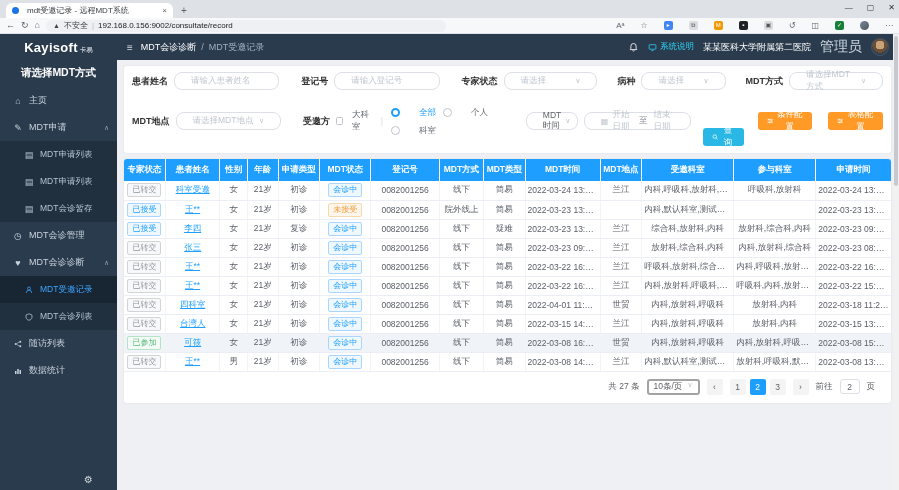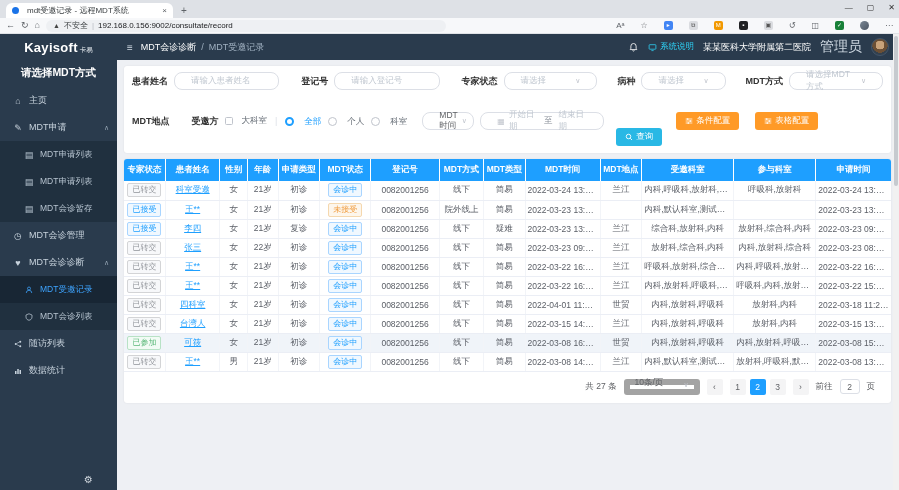--- a/index.html
+++ b/index.html
@@ -67,7 +67,7 @@
   .checkbox { width:8px; height:8px; border:1px solid #c0c4cc; border-radius:1.5px; background:#fff; display:inline-block; }
   .chk-label { font-size:8.5px; color:#5f6770; margin-left:3px; }
   .vdiv { color:#dcdfe6; font-size:9px; margin:0 2px; }
-  .radio { display:inline-flex; align-items:center; gap:10px; margin-right:7px; font-size:8.5px; color:#5f6770; }
+  .radio { display:inline-flex; align-items:center; gap:19px; margin-right:7px; font-size:8.5px; color:#5f6770; }
   .radio .dot { width:9px; height:9px; border-radius:50%; border:1px solid #c0c4cc; background:#fff; }
   .radio.checked .dot { border:2.5px solid #1e9fff; }
   .radio.checked { color:#1e9fff; }

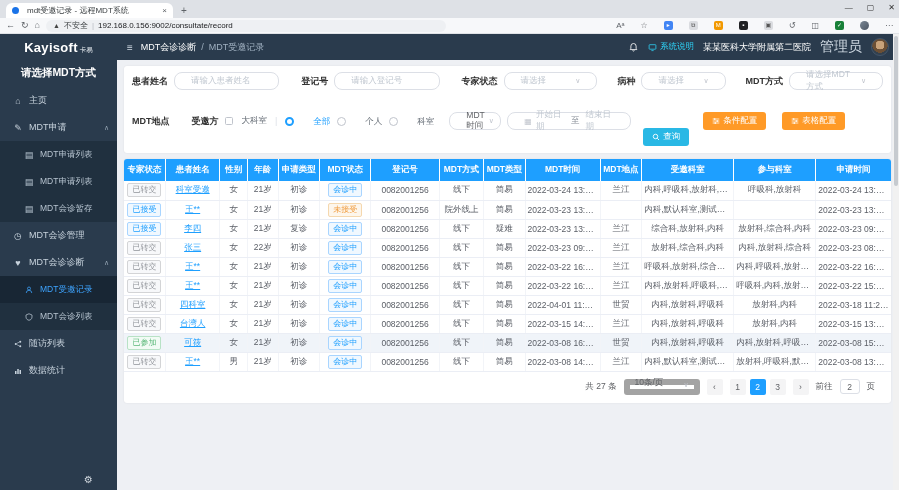--- a/index.html
+++ b/index.html
@@ -298,6 +298,10 @@
           </div>
           <div class="frow">
             <span class="flabel">MDT地点</span>
+            <div class="fld w130">
+              <span class="ph">请选择MDT地点</span>
+              <span class="caret">∨</span>
+            </div>
             <span class="flabel" style="margin-left:16px">受邀方</span>
             <span class="checkbox"></span>
             <span class="chk-label">大科室</span>

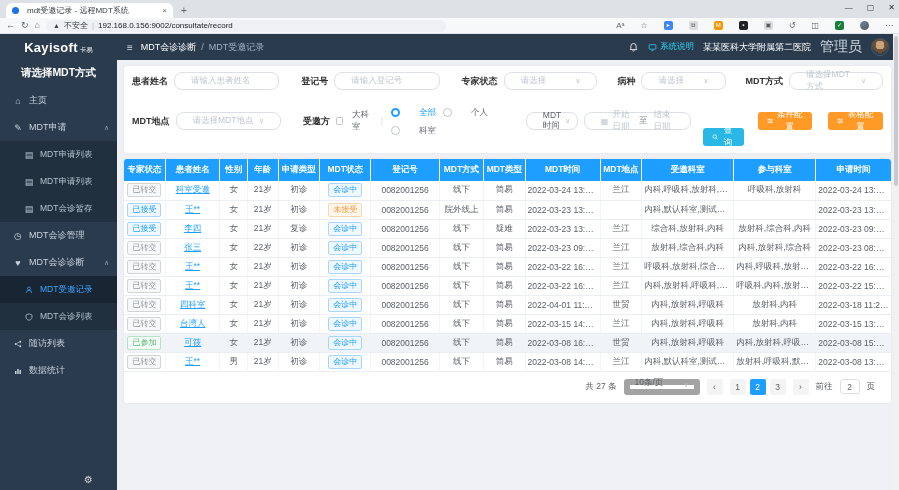--- a/index.html
+++ b/index.html
@@ -96,7 +96,7 @@
 
   
   .pager { display:flex; align-items:center; justify-content:flex-end; gap:7px; padding:7px 16px 8px; font-size:8.5px; color:#606266; }
-  .psize { height:16px; border:6px solid #a3a3a3; border-radius:3px; display:flex; align-items:flex-end; gap:20px; padding:0 5px; color:#606266; }
+  .psize { height:16px; border:2px solid #a3a3a3; border-radius:3px; display:flex; align-items:flex-start; gap:5px; padding:0 5px; color:#606266; }
   .pbtn { min-width:16px; height:16px; border-radius:2px; background:#f4f4f5; color:#606266; display:inline-flex; align-items:center; justify-content:center; font-size:8.5px; }
   .pbtn.active { background:#1e9fff; color:#fff; }
   .pages { display:flex; gap:4px; }

